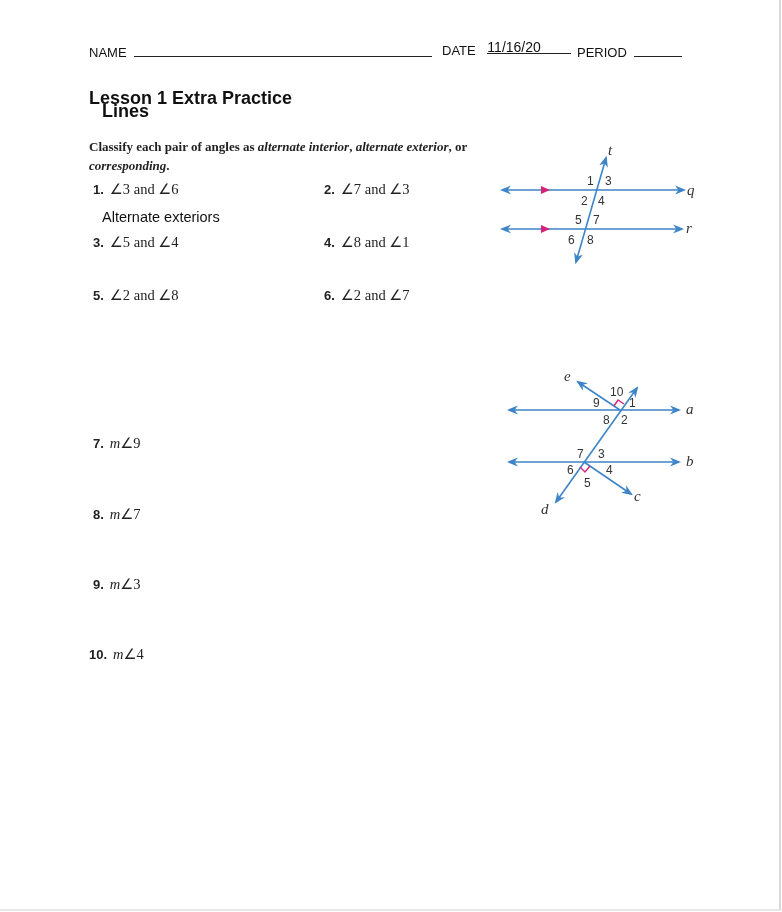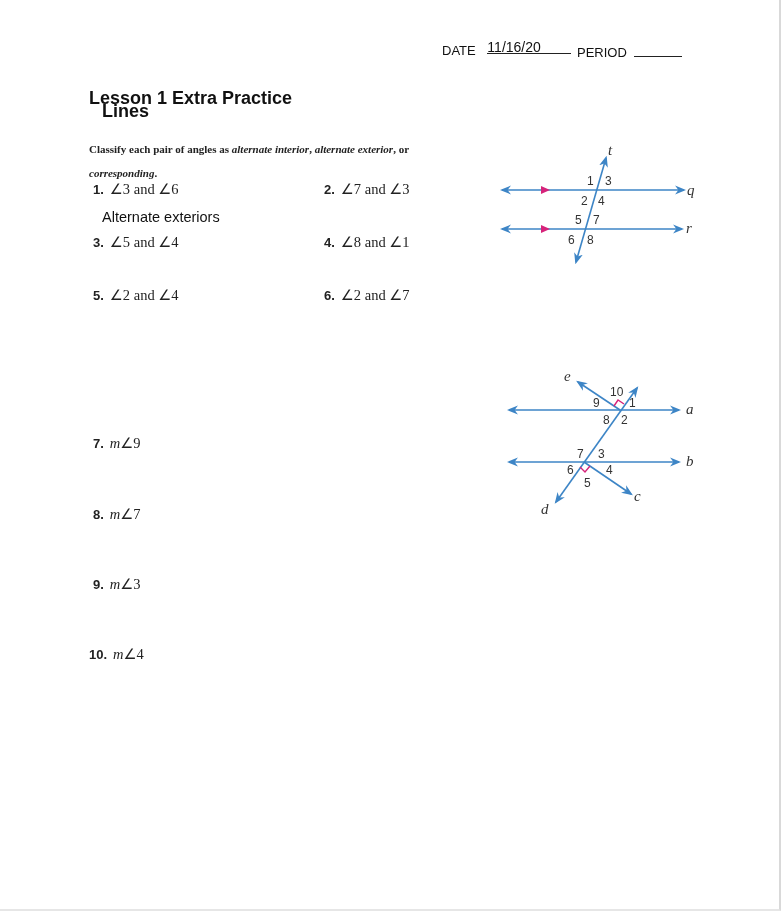--- a/index.html
+++ b/index.html
@@ -29,6 +29,10 @@
 
 <div class="page">
 
+  <div class="abs sans hdr" style="left:89px;">
+    <span>NAME</span>
+    <span class="uline" style="width:298px; margin-left:4px;"></span>
+  </div>
   <div class="abs sans hdr" style="left:442px;">
     <span>DATE</span>
     <span class="uline" style="width:84px; margin-left:8px; font-size:14px; position:relative; top:-3px;"><span>11/16/20</span></span>

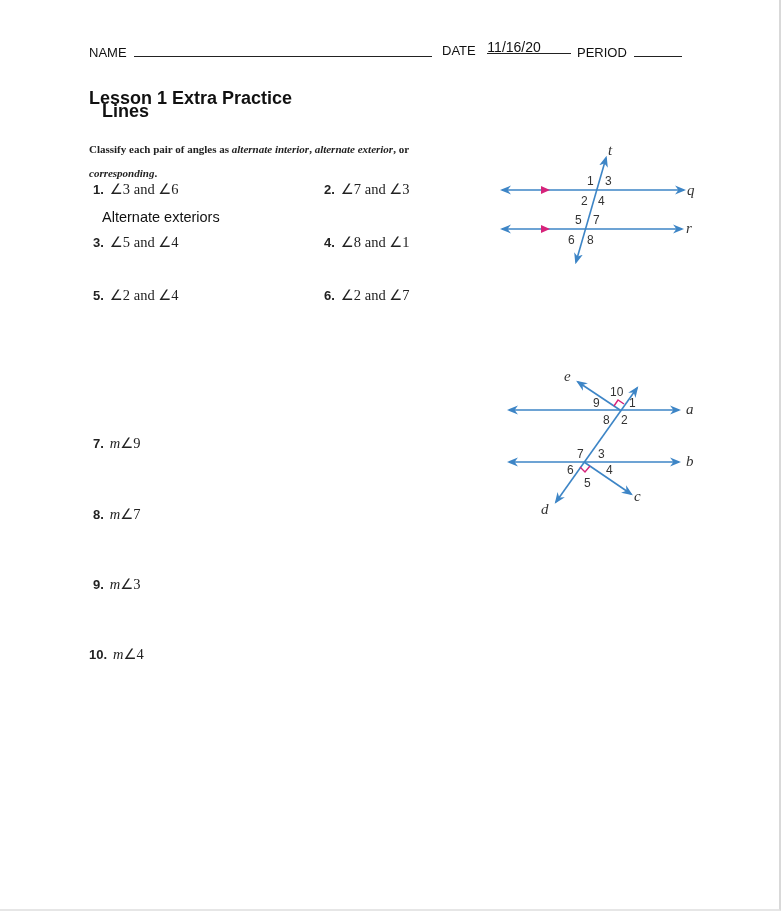--- a/index.html
+++ b/index.html
@@ -16,7 +16,7 @@
   .uline { display: inline-block; border-bottom: 1px solid #222; height: 14px; vertical-align: baseline; }
   .title { font-size: 18px; font-weight: bold; left: 89px; top: 88px; }
   .subtitle { font-size: 18px; font-weight: bold; left: 102px; top: 101px; }
-  .instr { font-size: 11px; font-weight: bold; line-height: 24px; left: 89px; white-space: normal; width: 380px; }
+  .instr { font-size: 13px; font-weight: bold; line-height: 19px; left: 89px; white-space: normal; width: 380px; }
   .instr i { font-weight: bold; }
   .num { font-family: "Liberation Sans", sans-serif; font-weight: bold; font-size: 13px; color: #222; margin-right: 6px; }
   .item { font-size: 14.5px; }

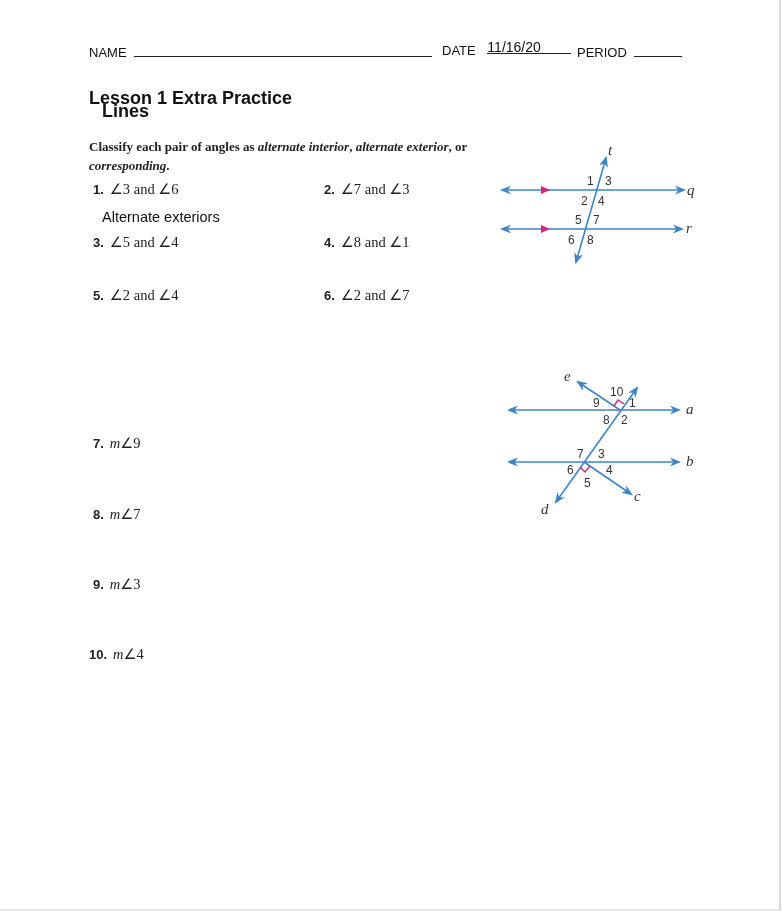--- a/index.html
+++ b/index.html
@@ -52,7 +52,7 @@
   <div class="abs serif item" style="left:324px; top:181px;"><span class="num">2.</span><span>∠7 and ∠3</span></div>
   <div class="abs serif item" style="left:93px; top:234px;"><span class="num">3.</span><span>∠5 and ∠4</span></div>
   <div class="abs serif item" style="left:324px; top:234px;"><span class="num">4.</span><span>∠8 and ∠1</span></div>
-  <div class="abs serif item" style="left:93px; top:287px;"><span class="num">5.</span><span>∠2 and ∠4</span></div>
+  <div class="abs serif item" style="left:93px; top:287px;"><span class="num">5.</span><span>∠2 and ∠8</span></div>
   <div class="abs serif item" style="left:324px; top:287px;"><span class="num">6.</span><span>∠2 and ∠7</span></div>
 
   <svg class="abs" style="left:0; top:0;" width="782" height="912">

